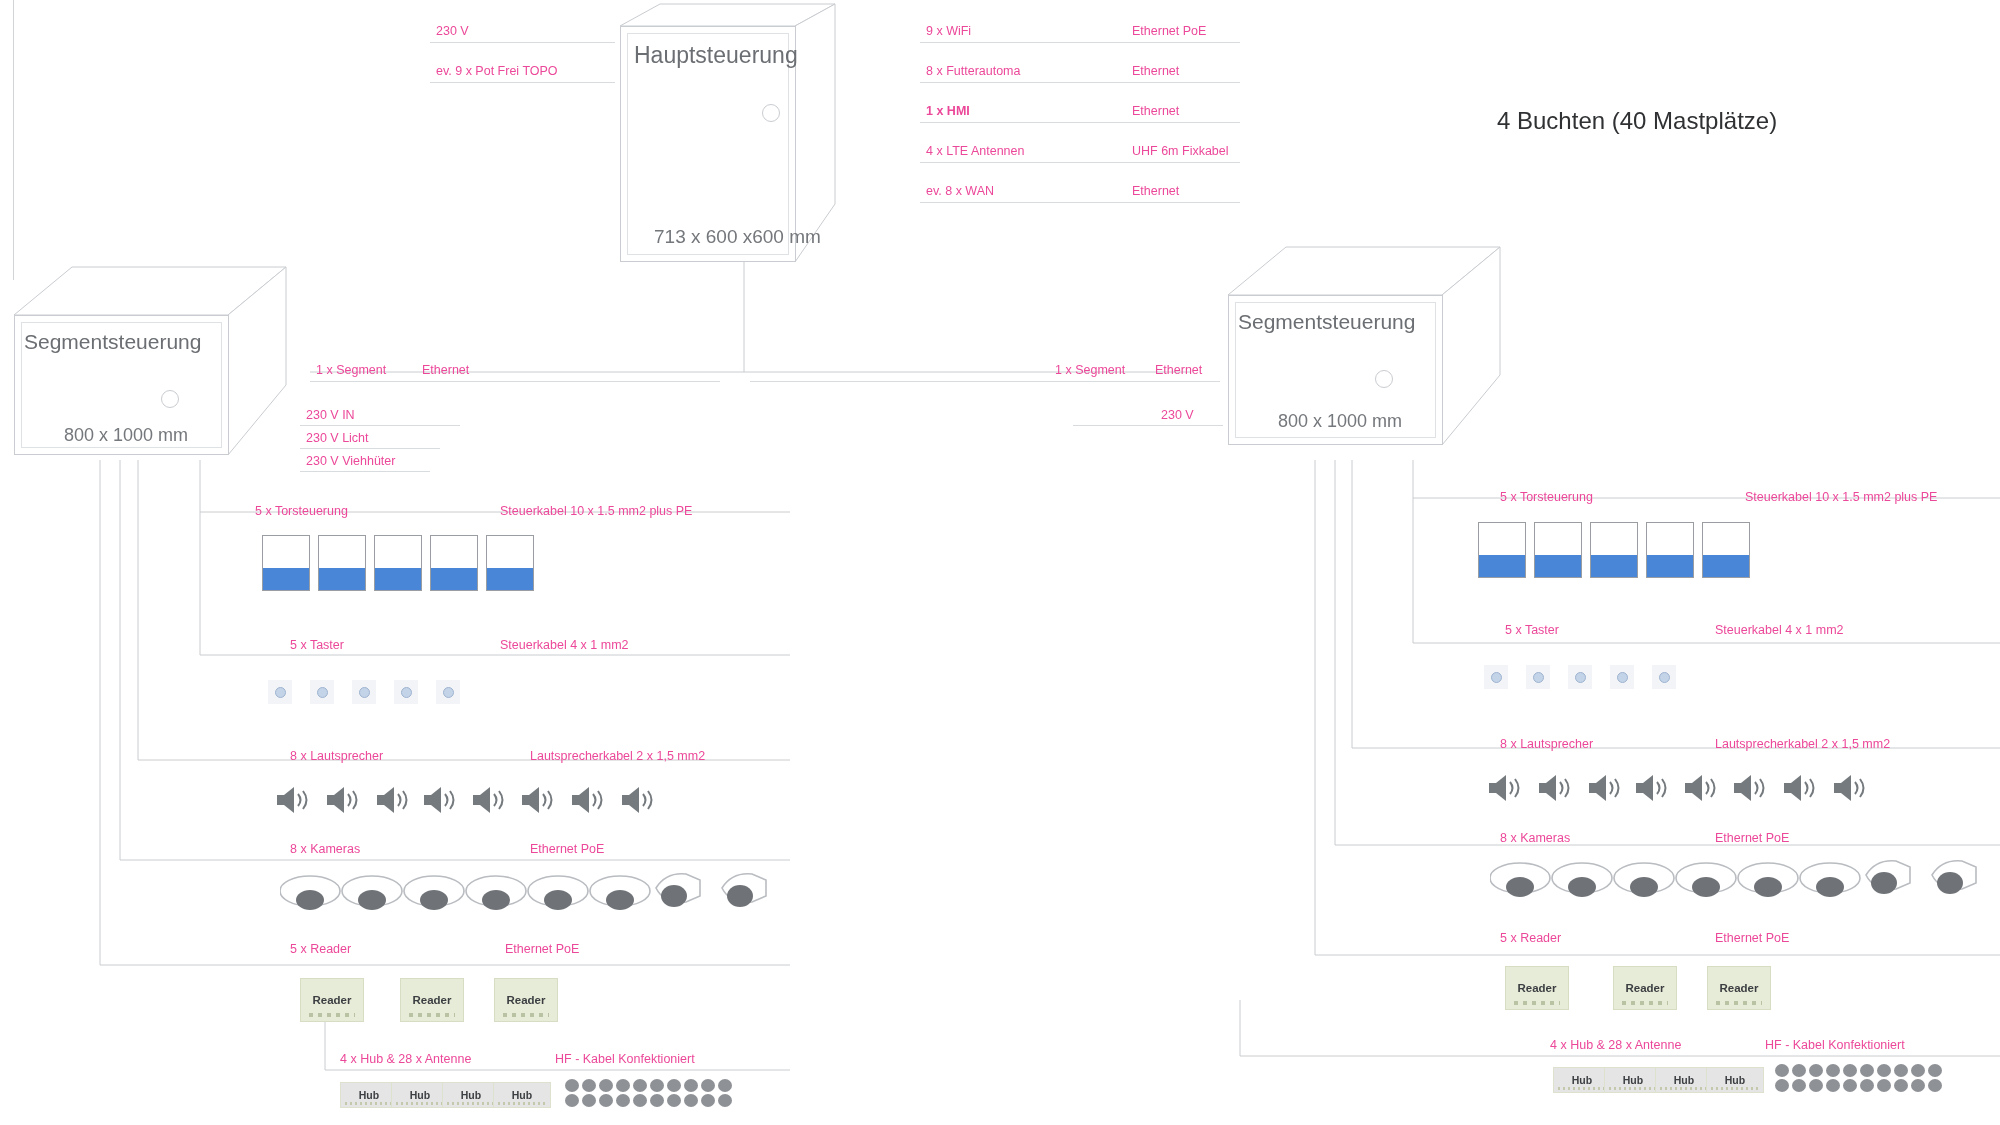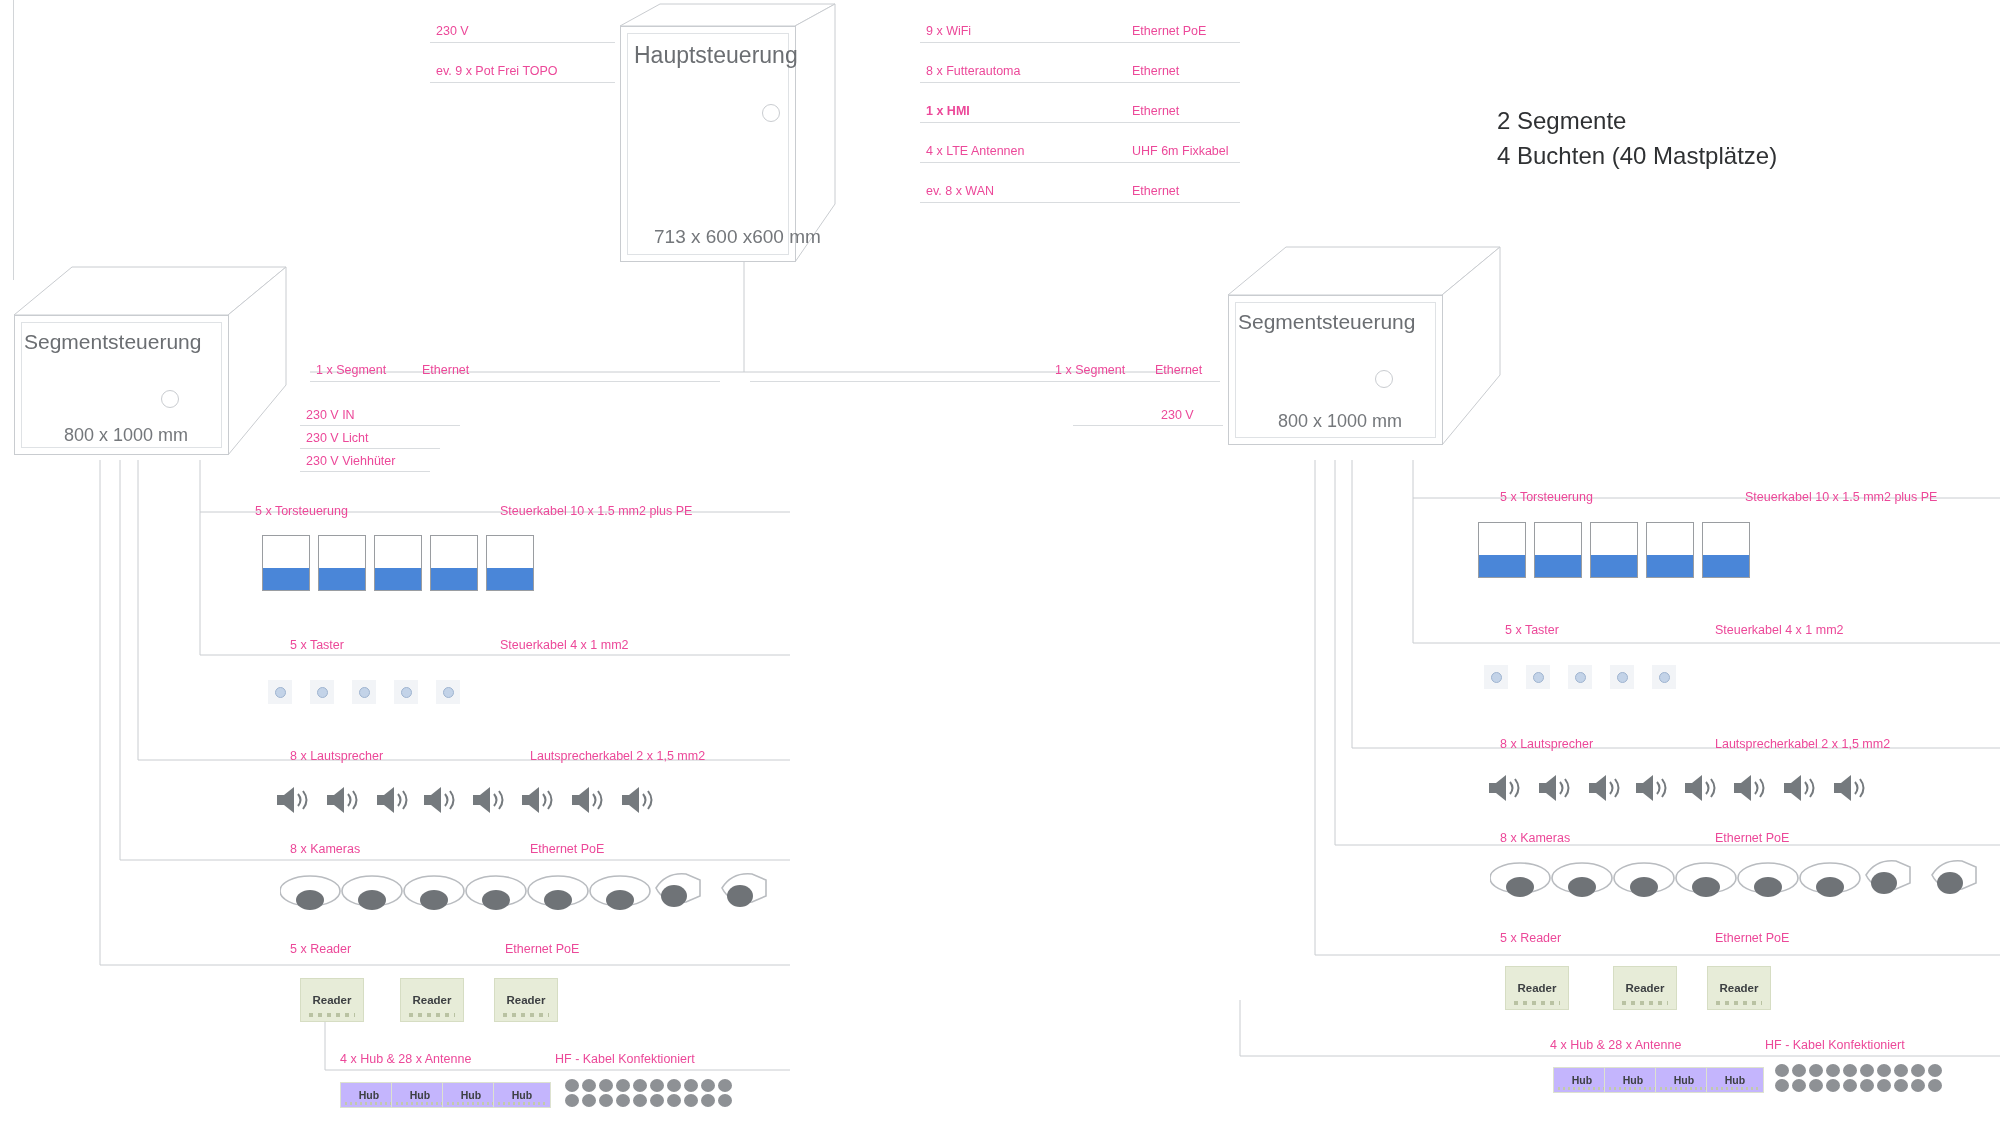--- a/index.html
+++ b/index.html
@@ -73,7 +73,6 @@
 <body>
 
 <div class="headline abs" style="left:1497px; top:104px;">
-  <div>2 Segmente</div>
   <div>4 Buchten (40 Mastplätze)</div>
 </div>
 

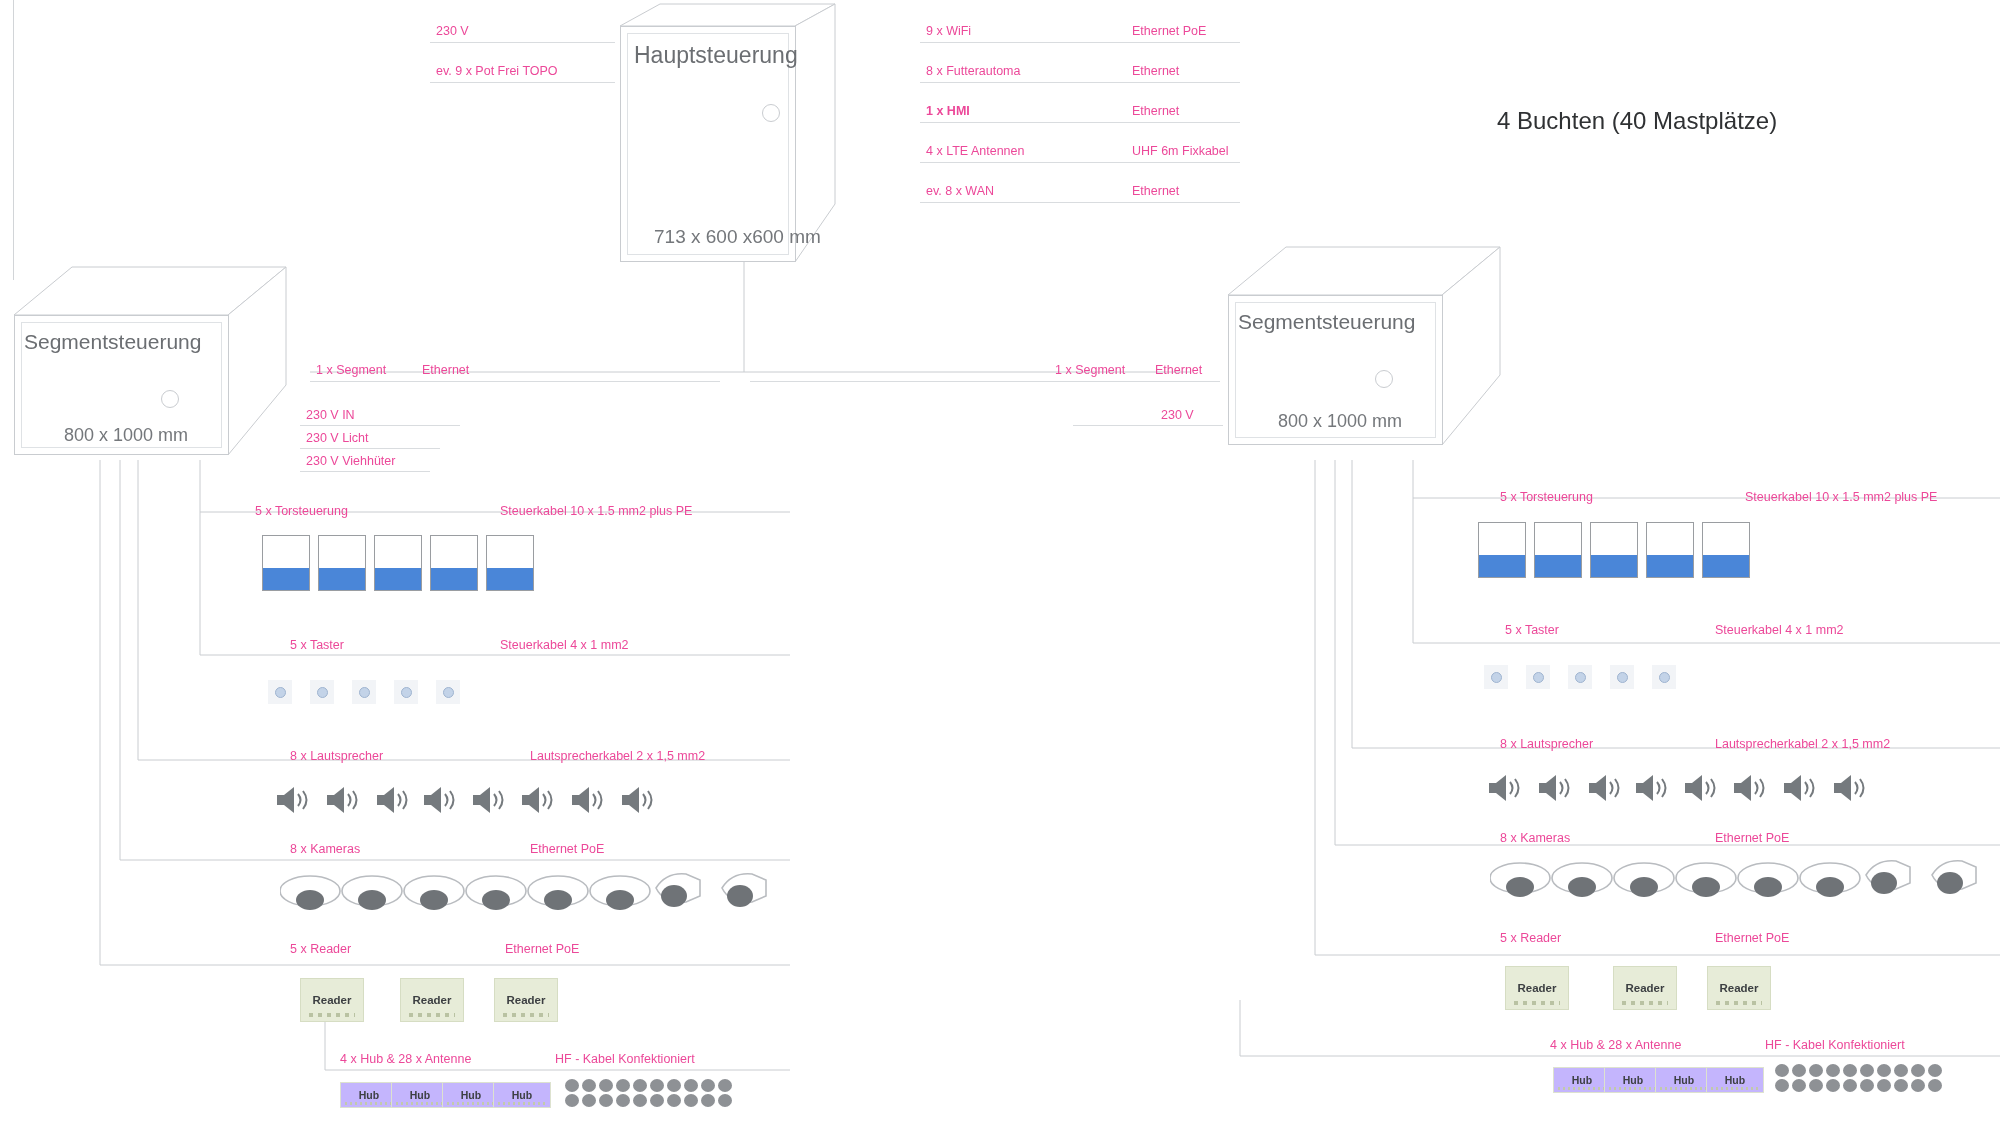--- a/index.html
+++ b/index.html
@@ -56,7 +56,7 @@
 
   
   .hub {
-    position:absolute; width:58px; height:26px; background:#c4b5fd; border:1px solid #dde2cf;
+    position:absolute; width:58px; height:26px; background:#e5e5e5; border:1px solid #dde2cf;
     display:flex; align-items:center; justify-content:center;
     font-size:10.5px; color:#3c3f42; font-weight:600;
   }

